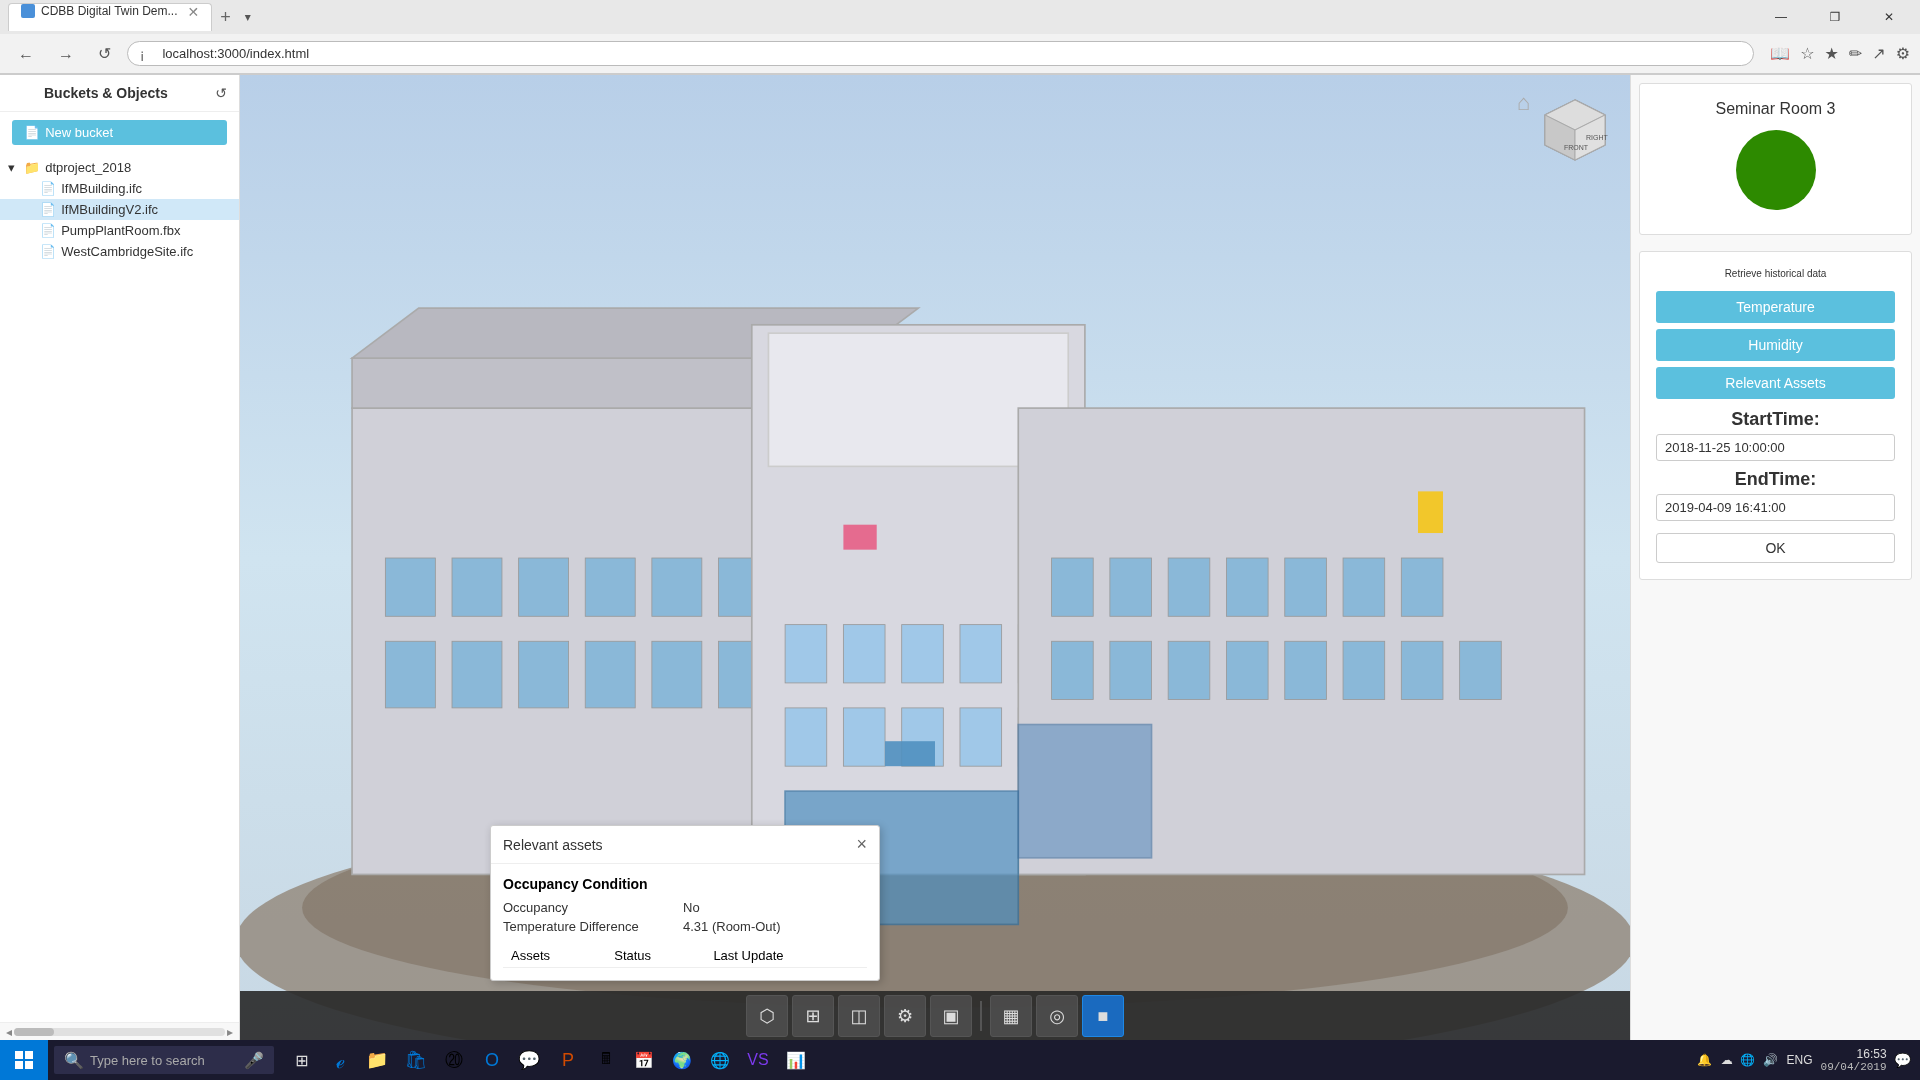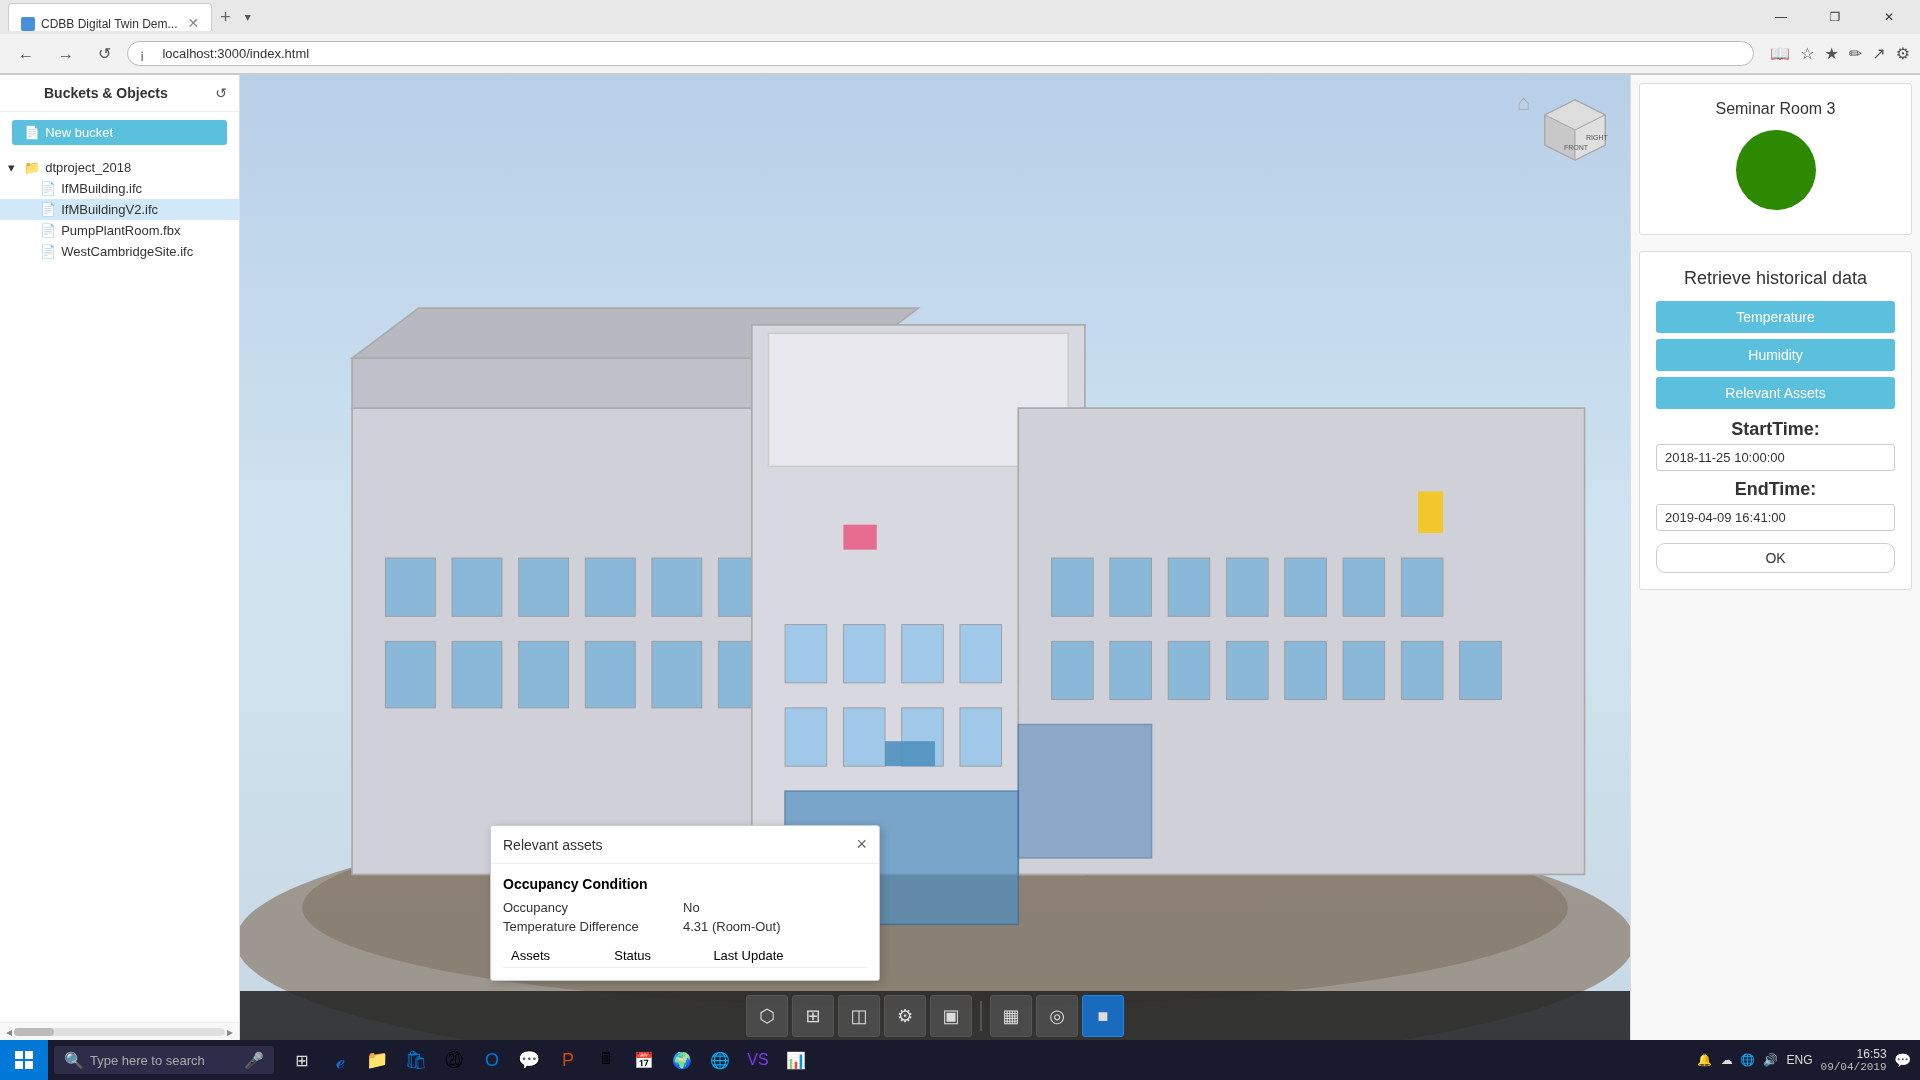--- a/index.html
+++ b/index.html
@@ -8,7 +8,7 @@
     
     .browser-chrome { background: #f2f2f2; border-bottom: 1px solid #ccc; }
     .browser-titlebar { display: flex; align-items: center; height: 34px; background: #e8e8e8; padding: 0 8px; }
-    .browser-tab { display: flex; align-items: flex-end; background: #fff; border: 1px solid #ccc; border-bottom: none; border-radius: 4px 4px 0 0; padding: 0 12px; height: 28px; font-size: 12px; color: #333; margin-right: 2px; }
+    .browser-tab { display: flex; align-items: flex-start; background: #fff; border: 1px solid #ccc; border-bottom: none; border-radius: 4px 4px 0 0; padding: 0 12px; height: 28px; font-size: 12px; color: #333; margin-right: 2px; }
     .browser-tab .tab-icon { width: 14px; height: 14px; background: #4a90d9; border-radius: 2px; margin-right: 6px; display: inline-block; }
     .browser-tab .close-btn { margin-left: 10px; color: #888; cursor: pointer; font-size: 14px; }
     .browser-new-tab { background: none; border: none; font-size: 18px; color: #666; cursor: pointer; padding: 0 6px; }

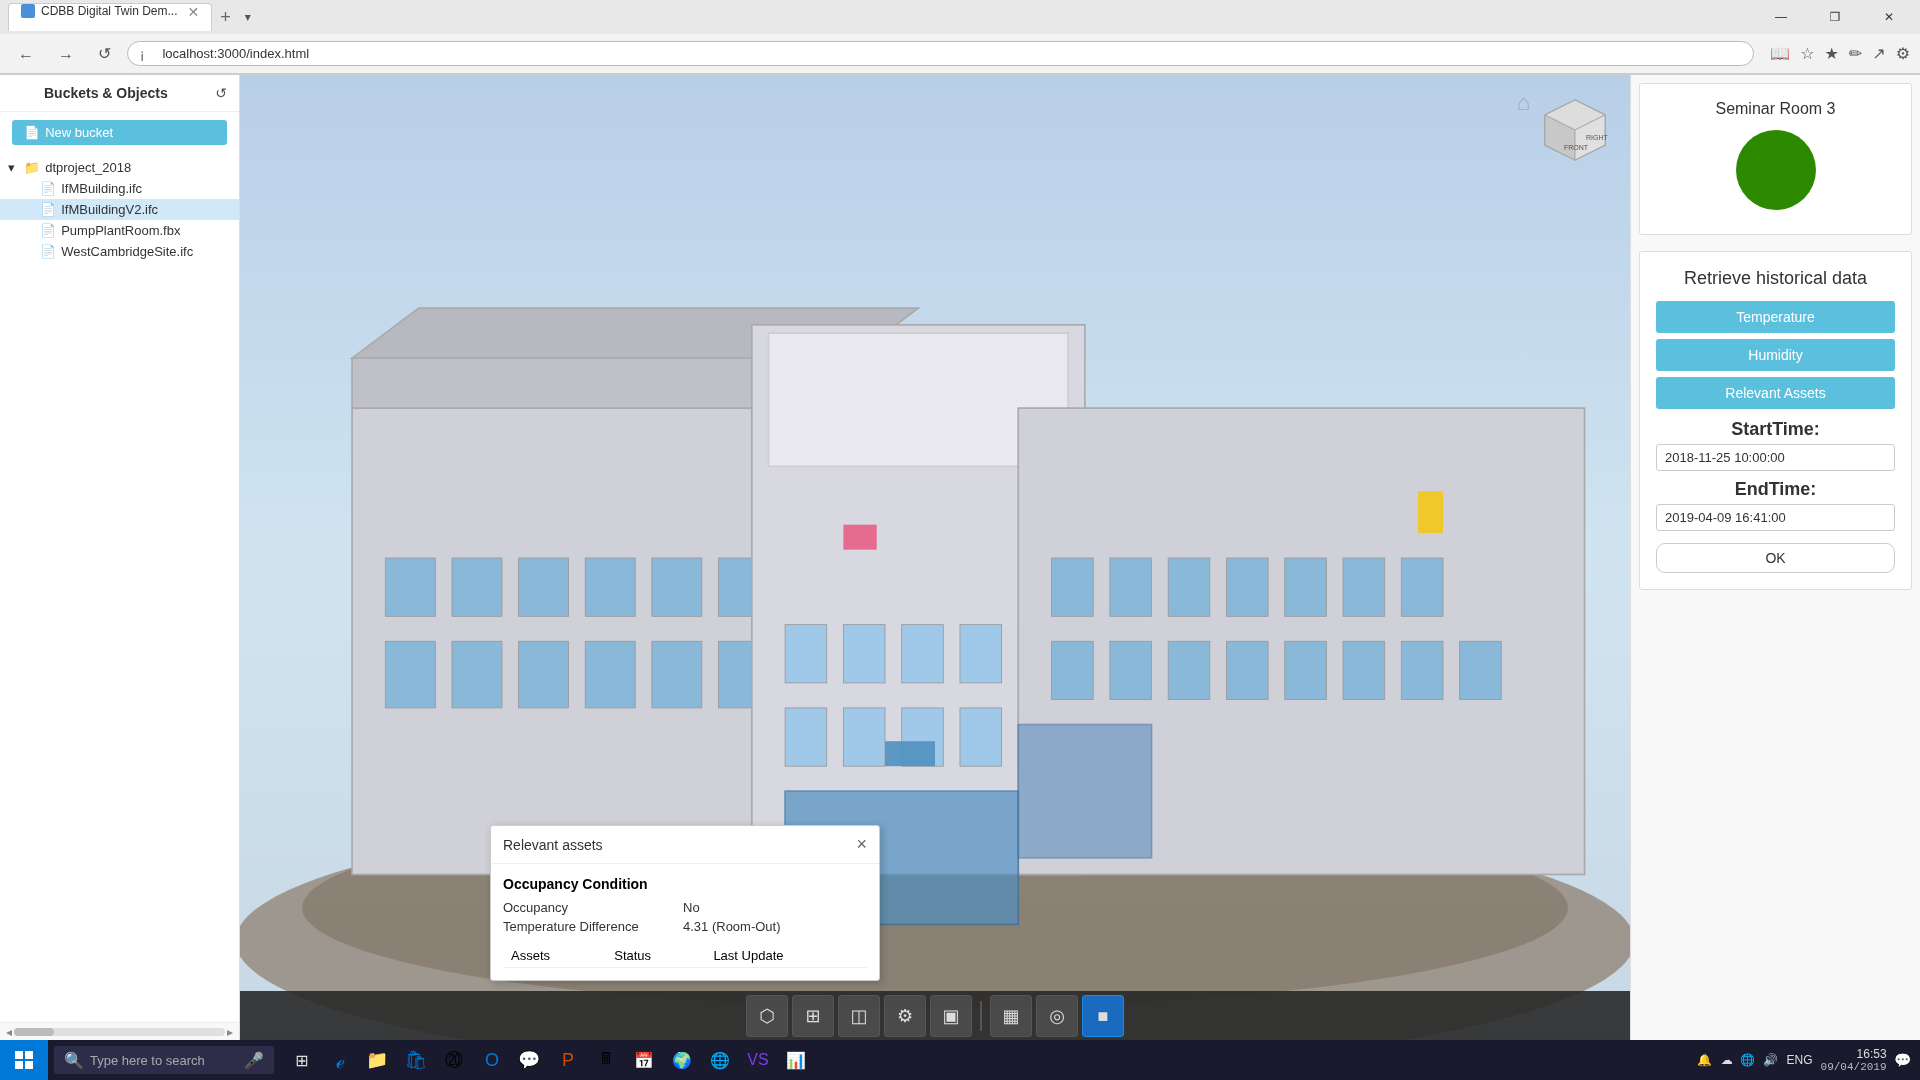--- a/index.html
+++ b/index.html
@@ -70,7 +70,7 @@
     .panel-card { background: #fff; border: 1px solid #ddd; margin: 8px; border-radius: 3px; padding: 16px; }
     .room-name { text-align: center; font-size: 16px; color: #333; margin-bottom: 12px; }
     .status-indicator { width: 80px; height: 80px; border-radius: 50%; background: #2d8a00; margin: 0 auto 8px; }
-    .panel-section-title { text-align: center; font-size: 18px; color: #333; margin-bottom: 12px; }
+    .panel-section-title { text-align: center; font-size: 10px; color: #333; margin-bottom: 12px; }
     .panel-btn { display: block; width: 100%; background: #5bc0de; color: #fff; border: none; border-radius: 3px; padding: 8px; font-size: 14px; cursor: pointer; margin-bottom: 6px; text-align: center; }
     .field-label { font-size: 18px; font-weight: bold; text-align: center; margin-bottom: 4px; color: #333; }
     .field-input { width: 100%; border: 1px solid #ccc; border-radius: 3px; padding: 5px 8px; font-size: 13px; color: #333; background: #fff; margin-bottom: 8px; }

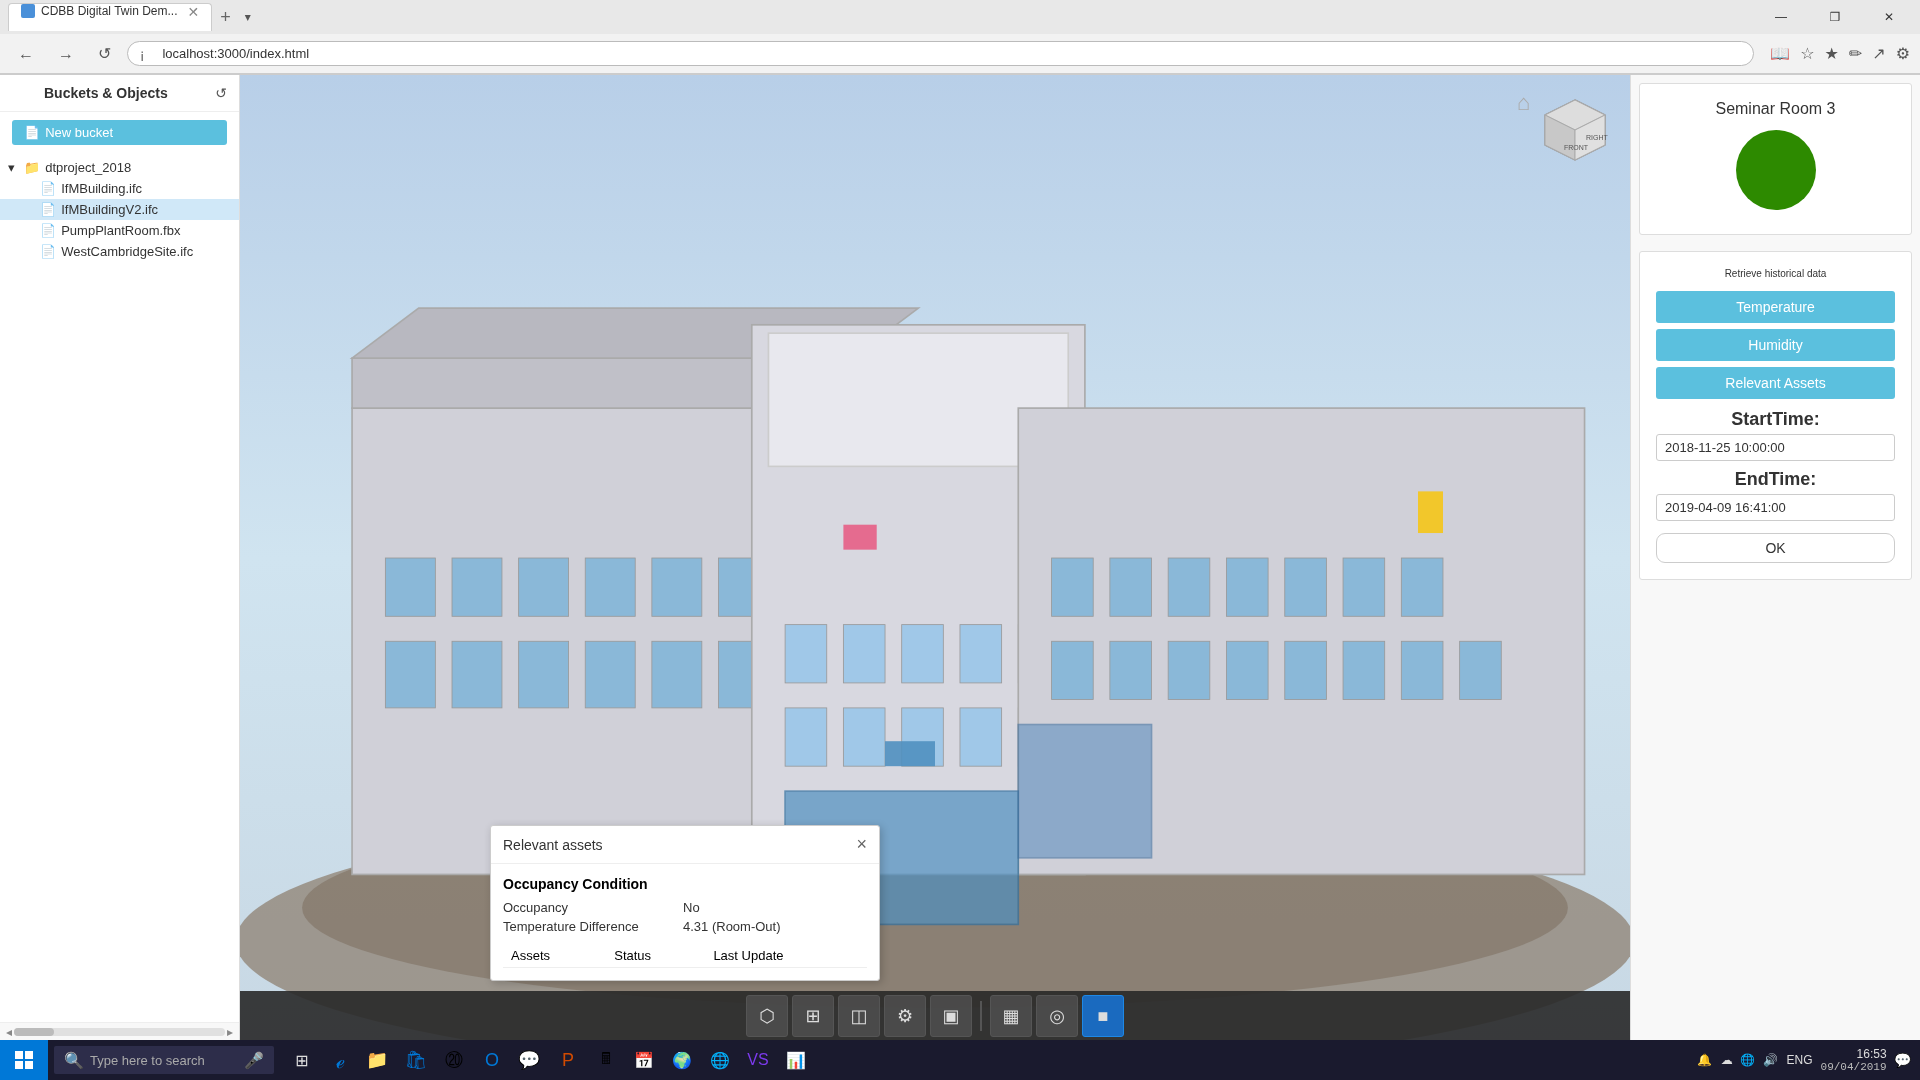--- a/index.html
+++ b/index.html
@@ -74,7 +74,7 @@
     .panel-btn { display: block; width: 100%; background: #5bc0de; color: #fff; border: none; border-radius: 3px; padding: 8px; font-size: 14px; cursor: pointer; margin-bottom: 6px; text-align: center; }
     .field-label { font-size: 18px; font-weight: bold; text-align: center; margin-bottom: 4px; color: #333; }
     .field-input { width: 100%; border: 1px solid #ccc; border-radius: 3px; padding: 5px 8px; font-size: 13px; color: #333; background: #fff; margin-bottom: 8px; }
-    .ok-btn { display: block; width: 100%; background: #fff; color: #333; border: 1px solid #ccc; border-radius: 9px; padding: 6px; font-size: 14px; cursor: pointer; text-align: center; margin-top: 4px; }
+    .ok-btn { display: block; width: 100%; background: #fff; color: #333; border: 1px solid #ccc; border-radius: 3px; padding: 6px; font-size: 14px; cursor: pointer; text-align: center; margin-top: 4px; }
 
     
     .taskbar { height: 40px; background: #1a1a2e; display: flex; align-items: center; position: absolute; bottom: 0; left: 0; right: 0; z-index: 200; }

